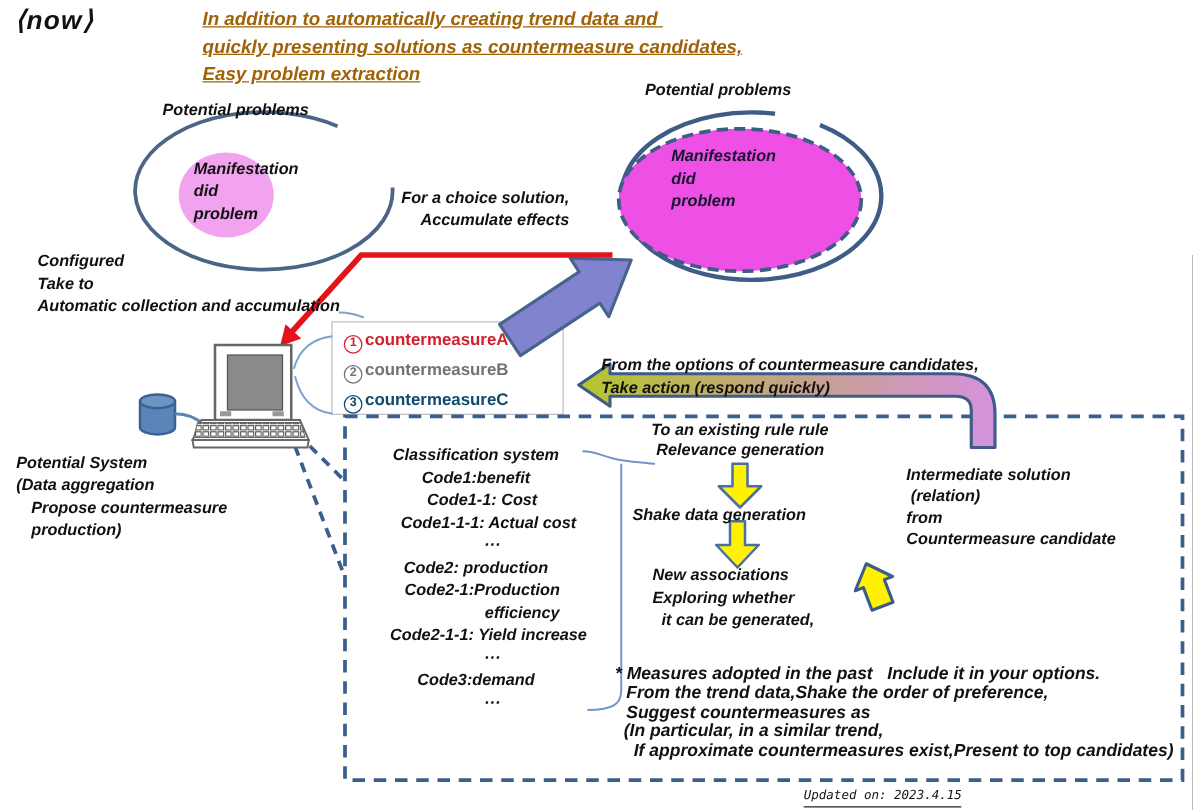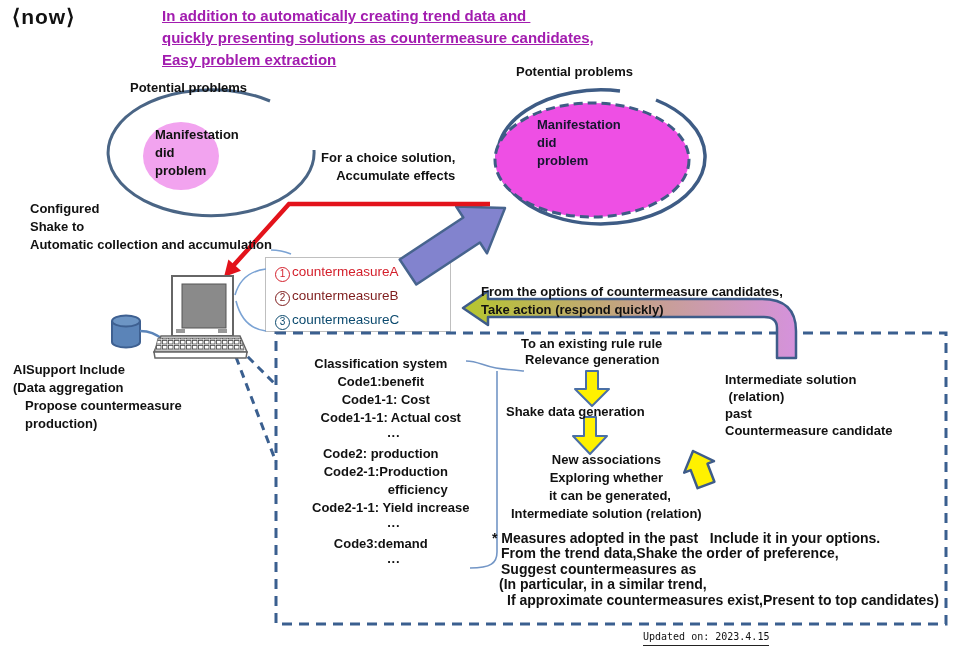--- a/index.html
+++ b/index.html
@@ -7,7 +7,7 @@
           font-family:"Liberation Sans",sans-serif;}
   #shapes{position:absolute;left:0;top:0;z-index:2;}
   .txt{position:absolute;z-index:3;font-weight:bold;color:#111;white-space:pre;
-       font-size:13px;line-height:18px;}
+       font-size:13px;line-height:18px;font-style:italic;}
   .ln{white-space:pre;}
   
   .b-now{left:12px;top:8px;font-size:21px;letter-spacing:1px;}

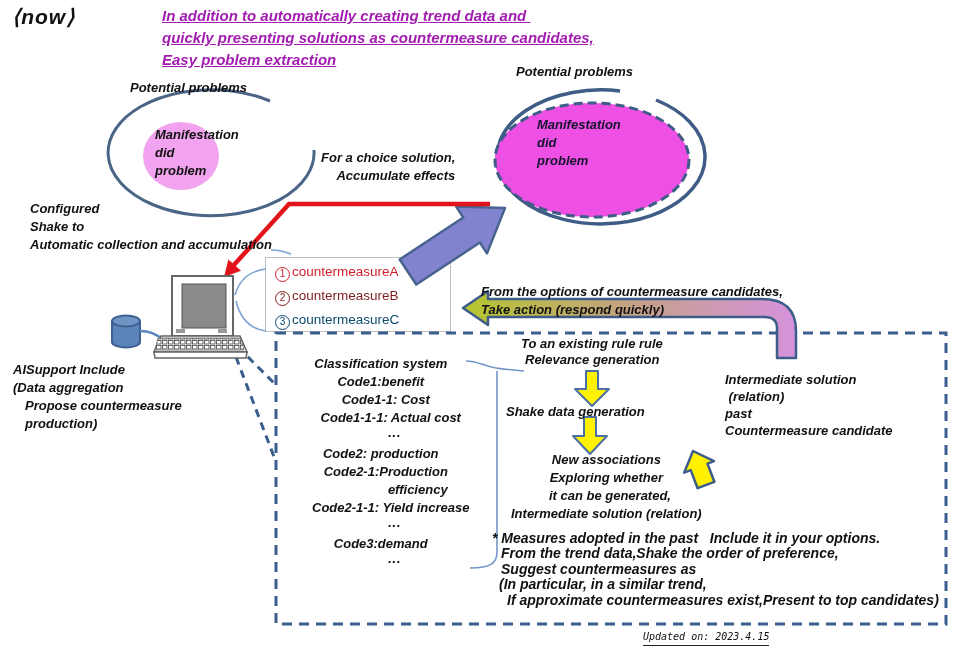--- a/index.html
+++ b/index.html
@@ -11,7 +11,7 @@
   .ln{white-space:pre;}
   
   .b-now{left:12px;top:8px;font-size:21px;letter-spacing:1px;}
-  .b-title{left:162px;top:5px;font-size:15px;line-height:22px;color:#a21caf;
+  .b-title{left:162px;top:5px;font-size:15px;line-height:22px;color:#a16207;
            text-decoration:underline;}
   .b-ppl{left:130px;top:79px;}
   .b-ppr{left:516px;top:63px;}

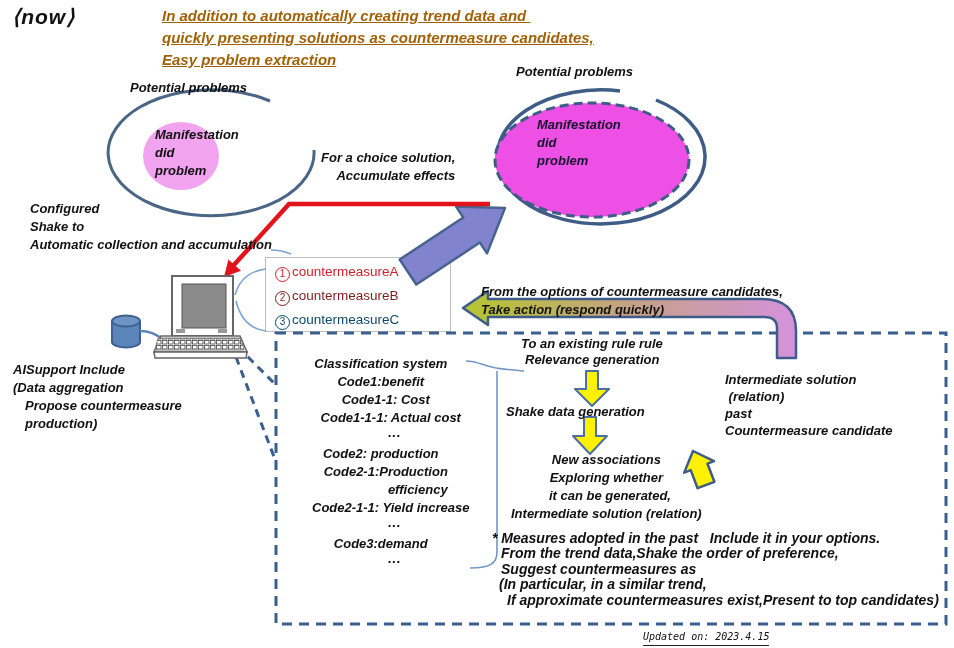--- a/index.html
+++ b/index.html
@@ -121,7 +121,7 @@
 
   <div class="txt b-choice"><div class="ln">For a choice solution,</div><div class="ln">Accumulate effects</div></div>
 
-  <div class="txt b-config"><div class="ln">Configured</div><div class="ln">Shake to</div><div class="ln">Automatic collection and accumulation</div></div>
+  <div class="txt b-config"><div class="ln">Configured</div><div class="ln">Take to</div><div class="ln">Automatic collection and accumulation</div></div>
 
   <div class="txt b-action"><div class="ln">From the options of countermeasure candidates,</div><div class="ln">Take action (respond quickly)</div></div>
 

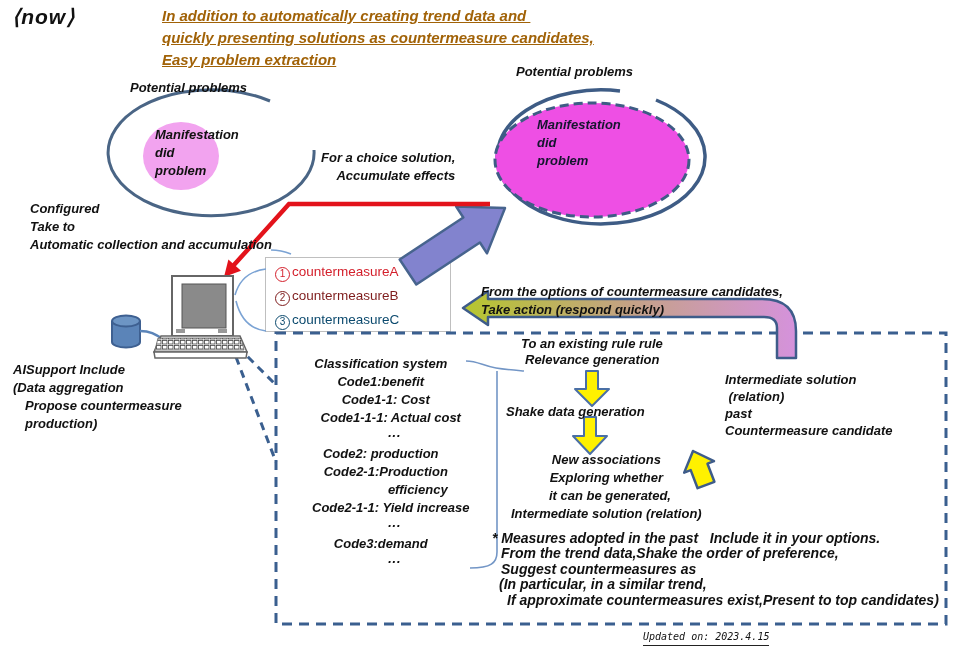--- a/index.html
+++ b/index.html
@@ -34,7 +34,7 @@
   .cm-box{position:absolute;left:265px;top:257px;width:186px;height:75px;z-index:1;
           background:#fff;border:1.5px solid #BFBFBF;box-sizing:border-box;
           padding:2px 0 0 9px;}
-  .cm-item{font-weight:normal;font-size:13.5px;line-height:24px;white-space:nowrap;}
+  .cm-item{font-weight:bold;font-size:13.5px;line-height:24px;white-space:nowrap;}
   .cnum{display:inline-flex;align-items:center;justify-content:center;
         width:13px;height:13px;border:1.6px solid currentColor;border-radius:50%;
         font-size:10px;line-height:10px;margin-right:2px;vertical-align:-1px;}

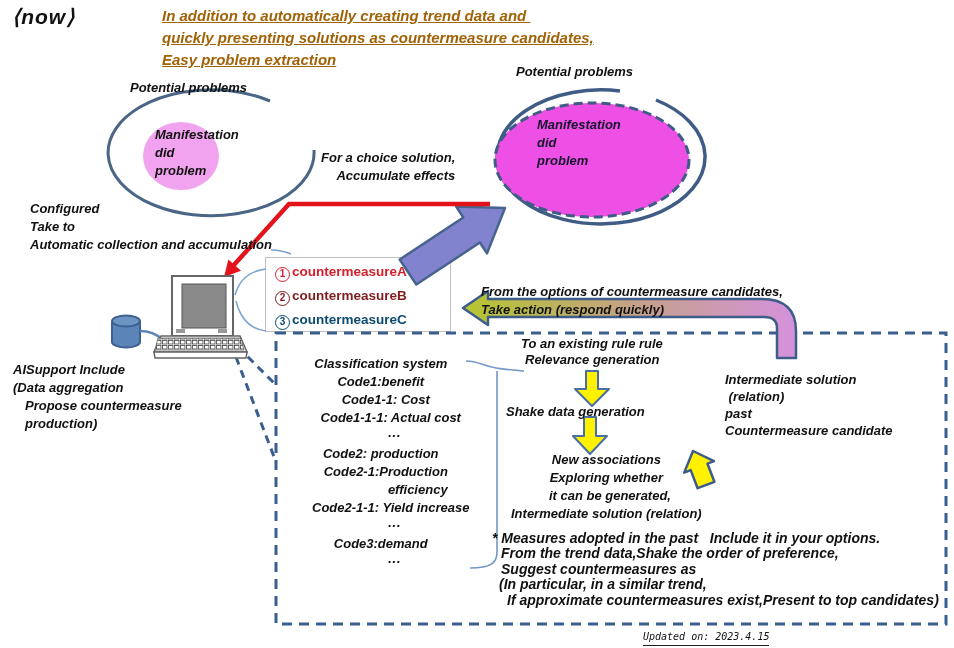--- a/index.html
+++ b/index.html
@@ -46,7 +46,7 @@
 
   <div class="cm-box">
       <div class="cm-item" style="color: rgb(212, 32, 44);"><span class="cnum">1</span><span>countermeasureA</span></div>
-      <div class="cm-item" style="color: #7f1d1d;"><span class="cnum">2</span><span>countermeasureB</span></div>
+      <div class="cm-item" style="color: #737373;"><span class="cnum">2</span><span>countermeasureB</span></div>
       <div class="cm-item" style="color: #0c4a6e;"><span class="cnum">3</span><span>countermeasureC</span></div>
     </div>
 

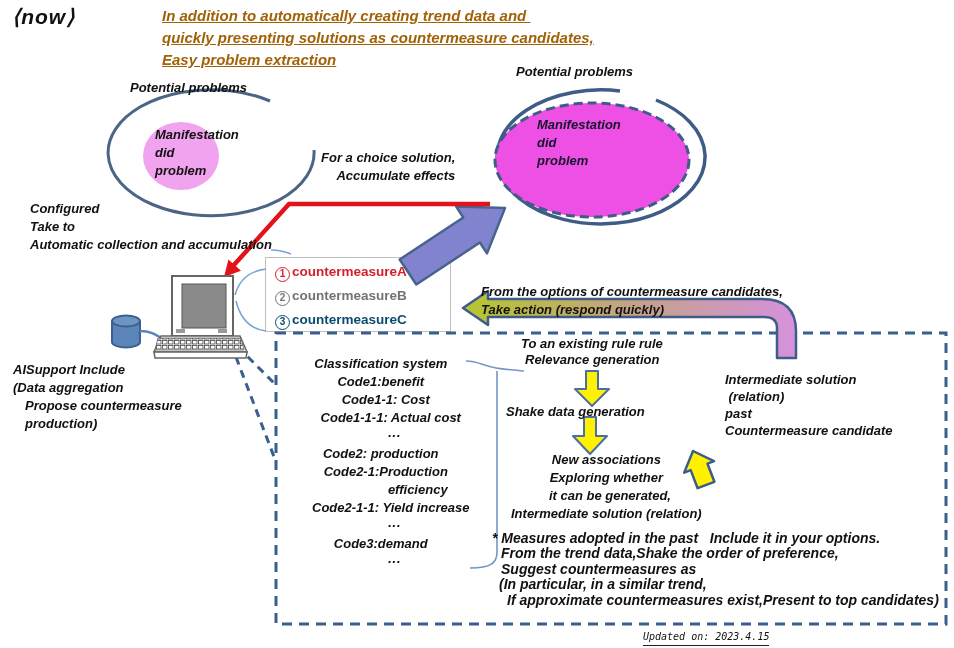--- a/index.html
+++ b/index.html
@@ -125,7 +125,7 @@
 
   <div class="txt b-action"><div class="ln">From the options of countermeasure candidates,</div><div class="ln">Take action (respond quickly)</div></div>
 
-  <div class="txt b-ai"><div class="ln">AISupport Include</div><div class="ln">(Data aggregation</div><div class="ln" style="padding-left: 12px;">Propose countermeasure</div><div class="ln" style="padding-left: 12px;">production)</div></div>
+  <div class="txt b-ai"><div class="ln">Potential System</div><div class="ln">(Data aggregation</div><div class="ln" style="padding-left: 12px;">Propose countermeasure</div><div class="ln" style="padding-left: 12px;">production)</div></div>
 
   <div class="txt b-class"><div class="ln">Classification system</div><div class="ln">Code1:benefit</div><div class="ln" style="padding-left: 10px;">Code1-1: Cost</div><div class="ln" style="padding-left: 20px;">Code1-1-1: Actual cost</div><div class="ln" style="padding-left: 26px;">···</div><div class="ln">Code2: production</div><div class="ln" style="padding-left: 10px;">Code2-1:Production</div><div class="ln" style="padding-left: 74px;">efficiency</div><div class="ln" style="padding-left: 20px;">Code2-1-1: Yield increase</div><div class="ln" style="padding-left: 26px;">···</div><div class="ln">Code3:demand</div><div class="ln" style="padding-left: 26px;">···</div></div>
 

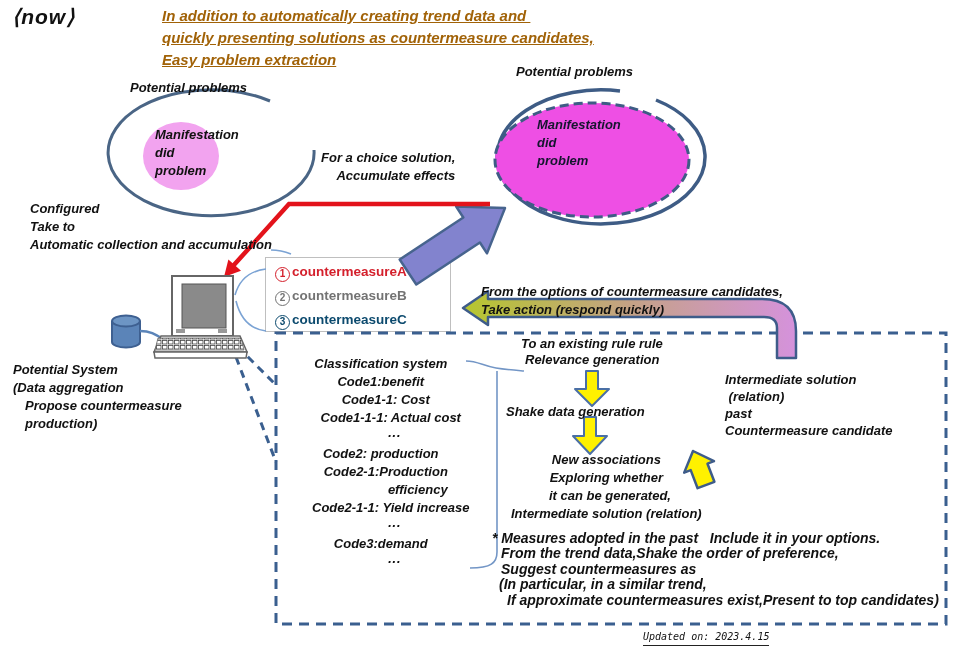--- a/index.html
+++ b/index.html
@@ -135,7 +135,7 @@
 
   <div class="txt b-assoc"><div class="ln">New associations</div><div class="ln">Exploring whether</div><div class="ln">  it can be generated,</div><div class="ln">Intermediate solution (relation)</div></div>
 
-  <div class="txt b-inter"><div class="ln">Intermediate solution</div><div class="ln"> (relation)</div><div class="ln">past</div><div class="ln">Countermeasure candidate</div></div>
+  <div class="txt b-inter"><div class="ln">Intermediate solution</div><div class="ln"> (relation)</div><div class="ln">from</div><div class="ln">Countermeasure candidate</div></div>
 
   <div class="txt b-note"><div class="ln">* Measures adopted in the past   Include it in your options.</div><div class="ln" style="padding-left: 9px;">From the trend data,Shake the order of preference,</div><div class="ln" style="padding-left: 9px;">Suggest countermeasures as</div><div class="ln" style="padding-left: 7px;">(In particular, in a similar trend,</div><div class="ln" style="padding-left: 15px;">If approximate countermeasures exist,Present to top candidates)</div></div>
 

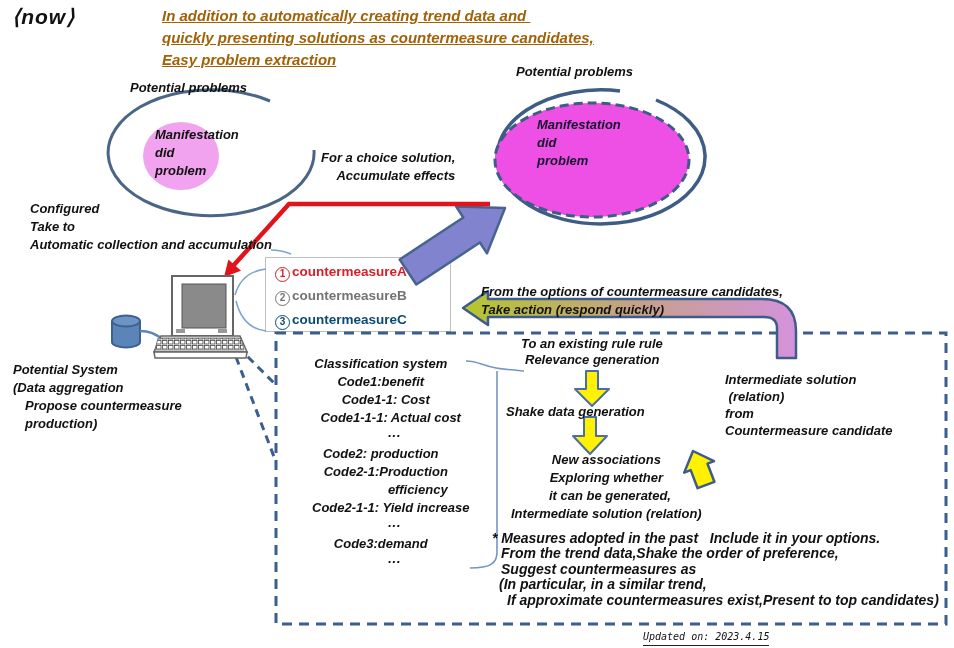--- a/index.html
+++ b/index.html
@@ -24,7 +24,7 @@
   .b-class{left:292px;top:355px;text-align:center;}
   .b-rule{left:521px;top:336px;line-height:15.5px;}
   .b-trend{left:506px;top:403px;}
-  .b-assoc{left:511px;top:451px;text-align:center;}
+  .b-assoc{left:522px;top:451px;}
   .b-inter{left:725px;top:371px;line-height:17px;}
   .b-note{left:492px;top:531px;font-size:14px;line-height:15.4px;}
   .b-updated{left:643px;top:628px;font-weight:normal;font-size:10px;

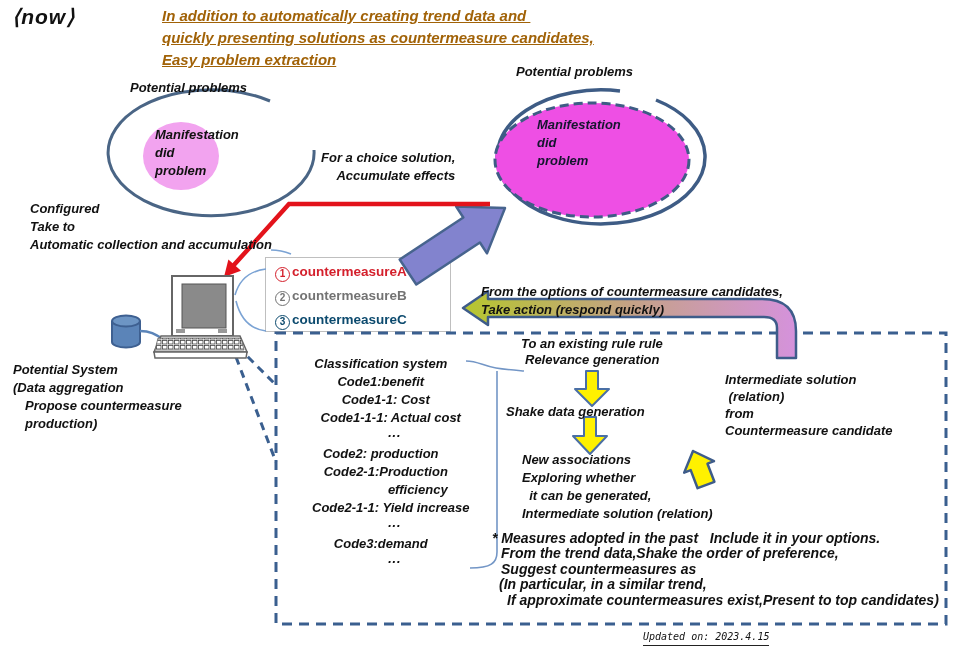--- a/index.html
+++ b/index.html
@@ -133,7 +133,7 @@
 
   <div class="txt b-trend">Shake data generation</div>
 
-  <div class="txt b-assoc"><div class="ln">New associations</div><div class="ln">Exploring whether</div><div class="ln">  it can be generated,</div><div class="ln">Intermediate solution (relation)</div></div>
+  <div class="txt b-assoc"><div class="ln">New associations</div><div class="ln">Exploring whether</div><div class="ln">  it can be generated,</div></div>
 
   <div class="txt b-inter"><div class="ln">Intermediate solution</div><div class="ln"> (relation)</div><div class="ln">from</div><div class="ln">Countermeasure candidate</div></div>
 

